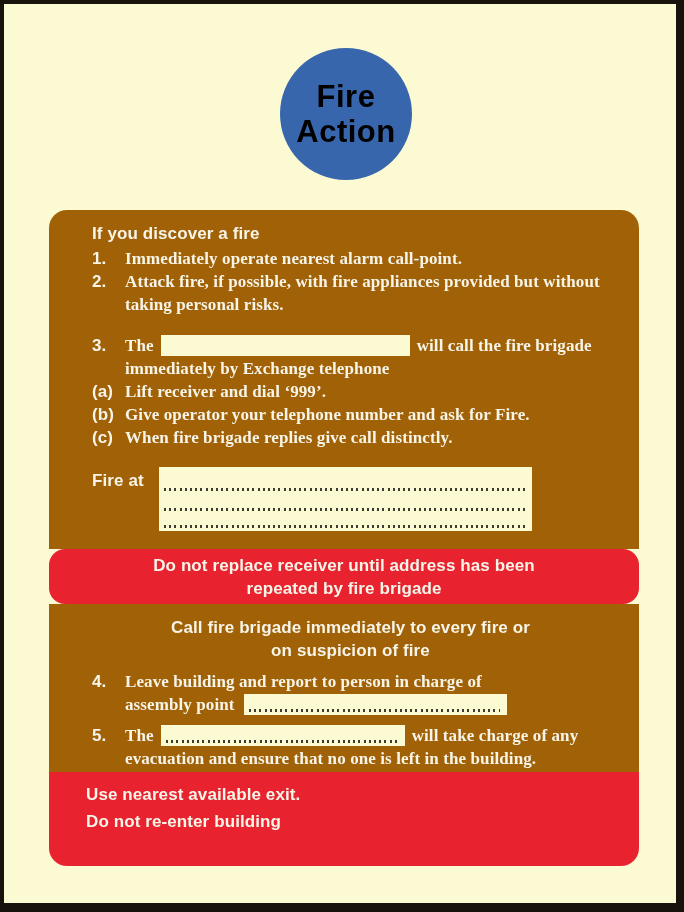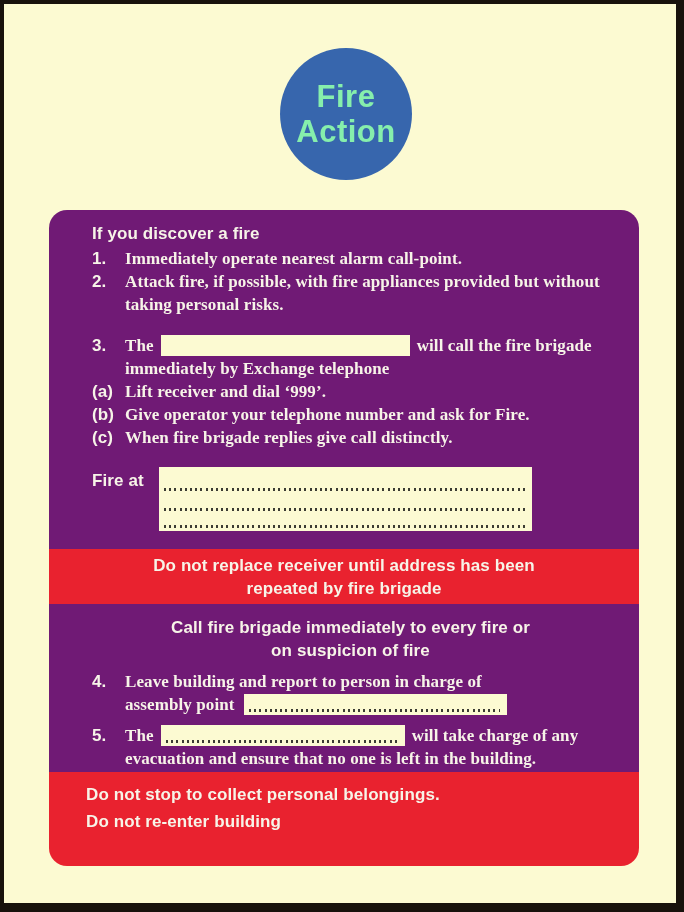--- a/index.html
+++ b/index.html
@@ -24,7 +24,7 @@
     border-radius:50%;
     display:flex; flex-direction:column;
     align-items:center; justify-content:center;
-    color:#86efac; font-weight:bold;
+    color:#000000; font-weight:bold;
     font-size:31px; line-height:1.13;
     letter-spacing:0.5px;
   }

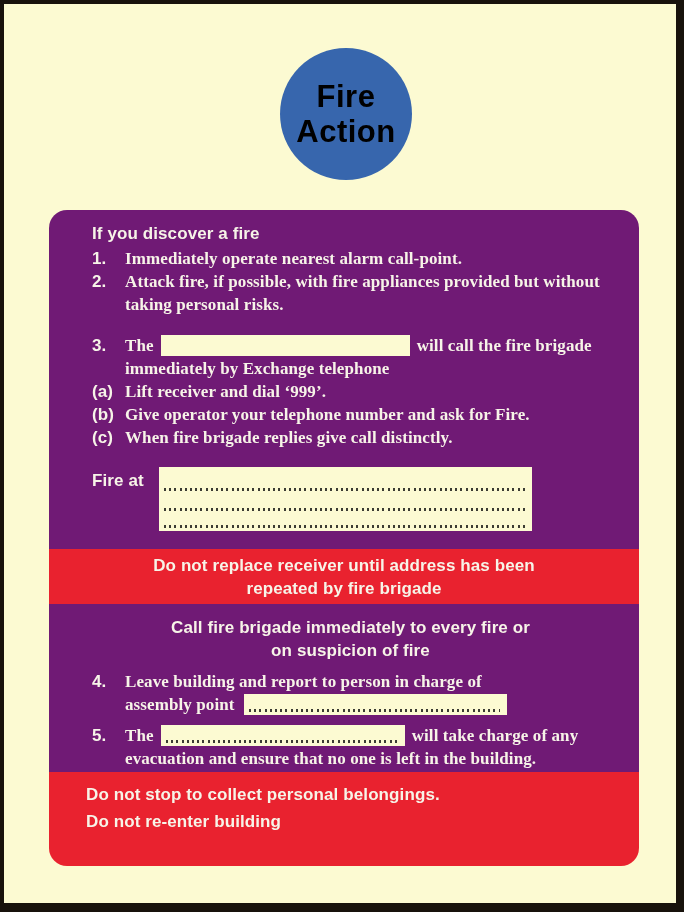--- a/index.html
+++ b/index.html
@@ -39,7 +39,7 @@
     letter-spacing:0.1px;
   }
   .sec { width:100%; }
-  .sec-blue  { background:#701a75; }
+  .sec-blue  { background:#a16207; }
   .sec-red   { background:#E9222F; }
 
   .sec-blue1 { height:339px; padding:12px 18px 0 43px; }

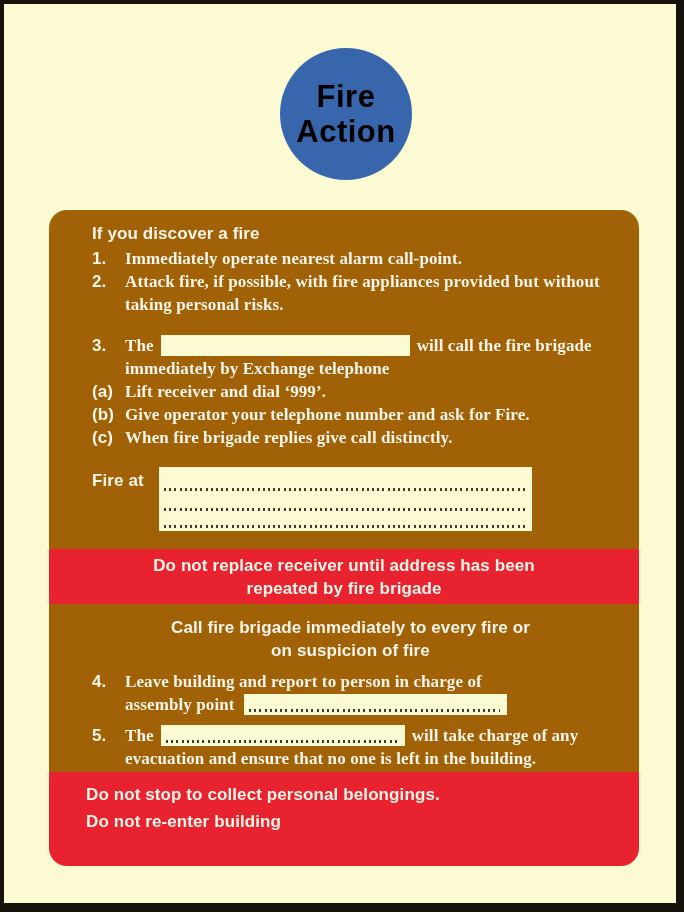--- a/index.html
+++ b/index.html
@@ -43,7 +43,7 @@
   .sec-red   { background:#E9222F; }
 
   .sec-blue1 { height:339px; padding:12px 18px 0 43px; }
-  .sec-red1  { height:55px;  display:flex; flex-direction:column; justify-content:center; text-align:center; }
+  .sec-red1  { height:55px;  display:flex; flex-direction:column; justify-content:center; text-align:center;border-radius:16px; }
   .sec-blue2 { height:168px; padding:12px 30px 0 43px; }
   .sec-red2  { height:94px;  padding:10px 18px 0 37px; line-height:26.5px; }
 

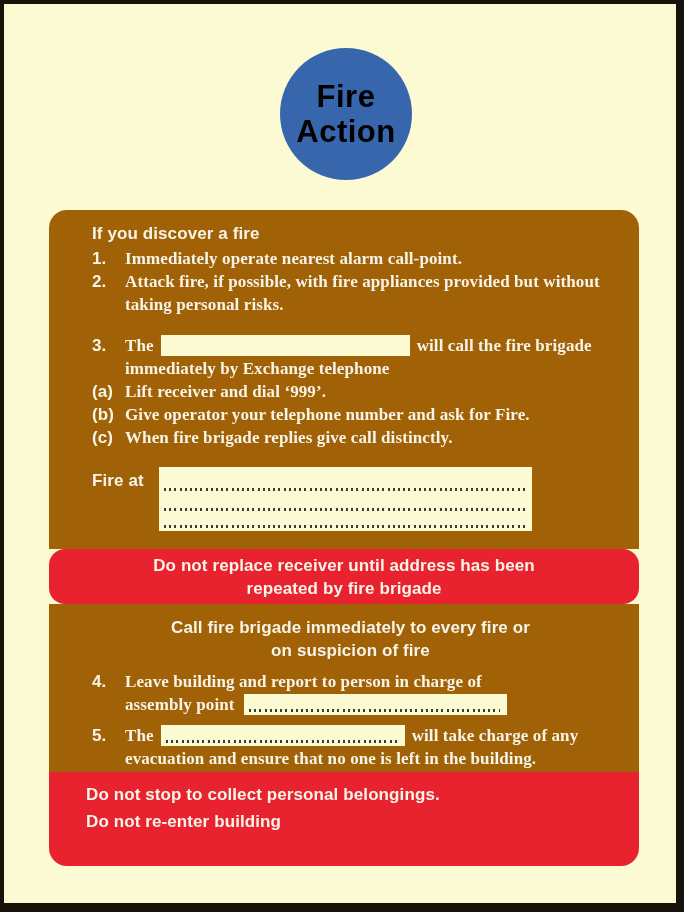--- a/index.html
+++ b/index.html
@@ -192,6 +192,7 @@
     </div>
 
     <div class="sec sec-red sec-red2">
+      <span class="rb2-line">Use nearest available exit.</span>
       <span class="rb2-line">Do not stop to collect personal belongings.</span>
       <span class="rb2-line">Do not re-enter building</span>
     </div>

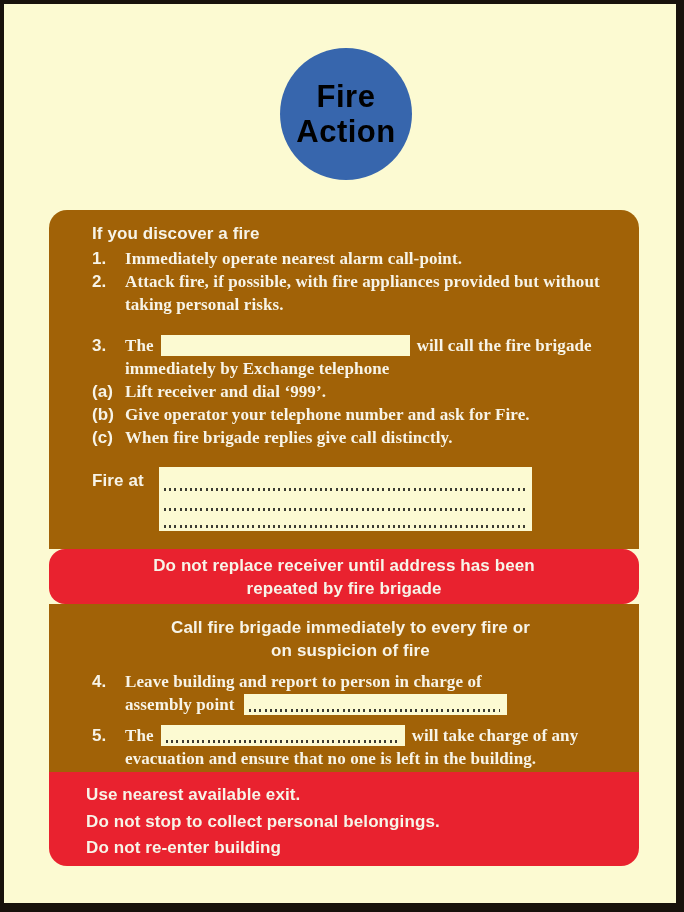--- a/index.html
+++ b/index.html
@@ -193,7 +193,6 @@
 
     <div class="sec sec-red sec-red2">
       <span class="rb2-line">Use nearest available exit.</span>
-      <span class="rb2-line">Do not stop to collect personal belongings.</span>
       <span class="rb2-line">Do not re-enter building</span>
     </div>
 

